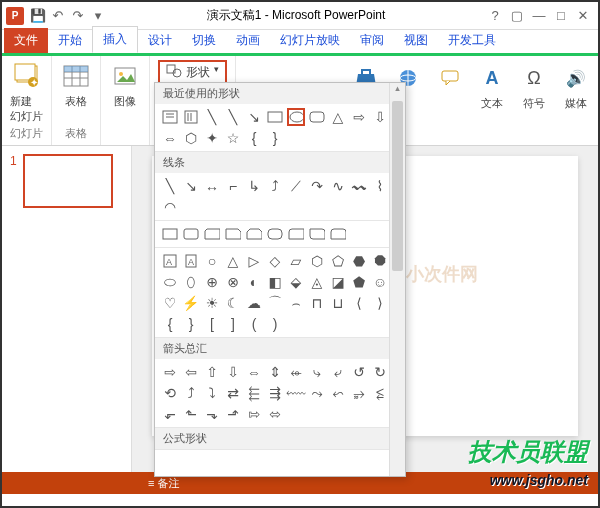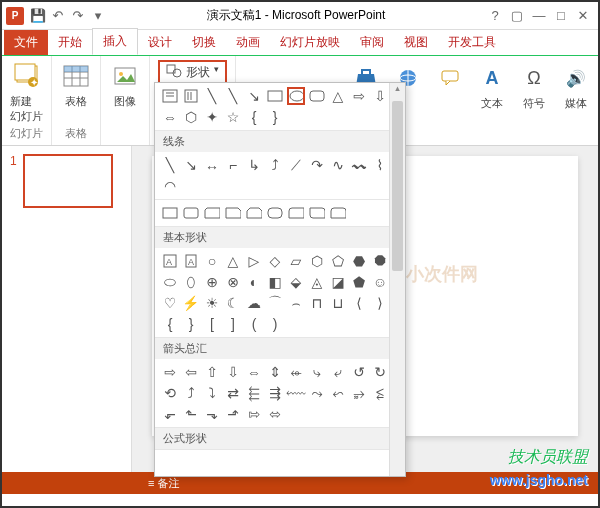--- a/index.html
+++ b/index.html
@@ -11,7 +11,7 @@
 .titlebar .title { flex: 1; text-align: center; font-size: 12px; color: #000000; }
 .titlebar .win-btn { width: 22px; height: 20px; display: flex; align-items: center; justify-content: center; color: #666; font-size: 13px; }
 
-.tabs { height: 26px; background: #fff; display: flex; align-items: flex-end; padding-left: 2px; border-bottom: 1px solid #22c55e; }
+.tabs { height: 26px; background: #fff; display: flex; align-items: flex-end; padding-left: 2px; border-bottom: 3px solid #22c55e; }
 .tab { padding: 4px 10px; font-size: 12px; color: #b91c1c; cursor: pointer; }
 .tab.file { background: #d14424; color: #fff; }
 .tab.active { border: 1px solid #d4d4d4; border-bottom: 1px solid #fff; background: #fff; }

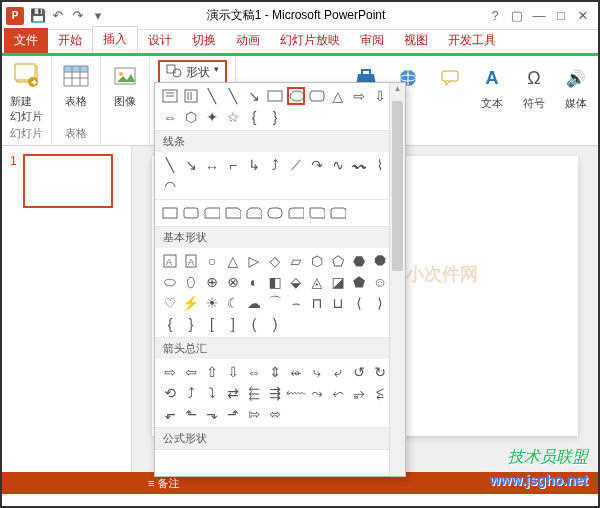--- a/index.html
+++ b/index.html
@@ -12,7 +12,7 @@
 .titlebar .win-btn { width: 22px; height: 20px; display: flex; align-items: center; justify-content: center; color: #666; font-size: 13px; }
 
 .tabs { height: 26px; background: #fff; display: flex; align-items: flex-end; padding-left: 2px; border-bottom: 3px solid #22c55e; }
-.tab { padding: 4px 10px; font-size: 12px; color: #b91c1c; cursor: pointer; }
+.tab { padding: 4px 10px; font-size: 12px; color: #1d4ed8; cursor: pointer; }
 .tab.file { background: #d14424; color: #fff; }
 .tab.active { border: 1px solid #d4d4d4; border-bottom: 1px solid #fff; background: #fff; }
 

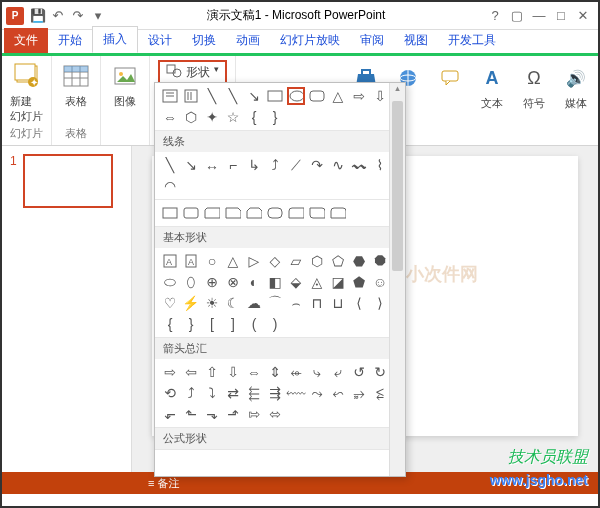--- a/index.html
+++ b/index.html
@@ -189,6 +189,7 @@
 
 <div class="shapes-gallery">
   <div class="gallery-section">
+    <div class="gallery-header">最近使用的形状</div>
     <div class="gallery-items">
       <div class="shape-item">
           <svg width="16" height="14">

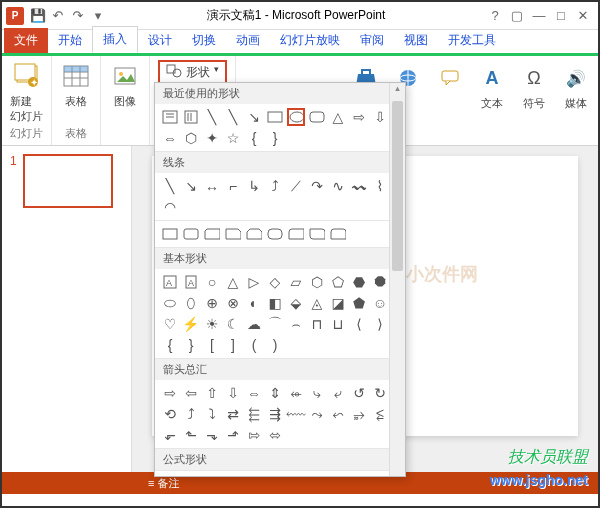--- a/index.html
+++ b/index.html
@@ -301,7 +301,6 @@
     </div>
   </div>
   <div class="gallery-section">
-    <div class="gallery-header">基本形状</div>
     <div class="gallery-items">
       <div class="shape-item">
           <svg width="14" height="14">

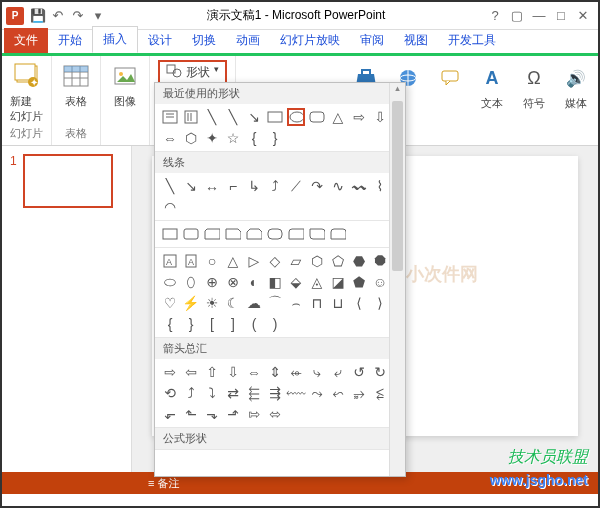--- a/index.html
+++ b/index.html
@@ -44,7 +44,7 @@
 
 .statusbar { position: absolute; bottom: 12px; left: 0; right: 0; height: 22px; background: #c2410c; color: #fff; display: flex; align-items: center; padding: 0 26px; font-size: 11px; }
 
-.watermark { position: absolute; bottom: 38px; right: 10px; z-index: 200; font-size: 16px; font-weight: normal; font-style: italic; color: #19b955; text-shadow: 1px 1px 0 #fff; }
+.watermark { position: absolute; bottom: 38px; right: 10px; z-index: 200; font-size: 24px; font-weight: bold; font-style: italic; color: #19b955; text-shadow: 1px 1px 0 #fff; }
 .watermark-url { position: absolute; bottom: 18px; right: 10px; z-index: 200; font-size: 14px; font-weight: bold; color: #3b82f6; text-shadow: 1px 1px 0 #fff; }
 .watermark-faint { position: absolute; top: 260px; right: 120px; z-index: 50; font-size: 18px; color: rgba(200,140,80,0.3); font-weight: bold; }
 

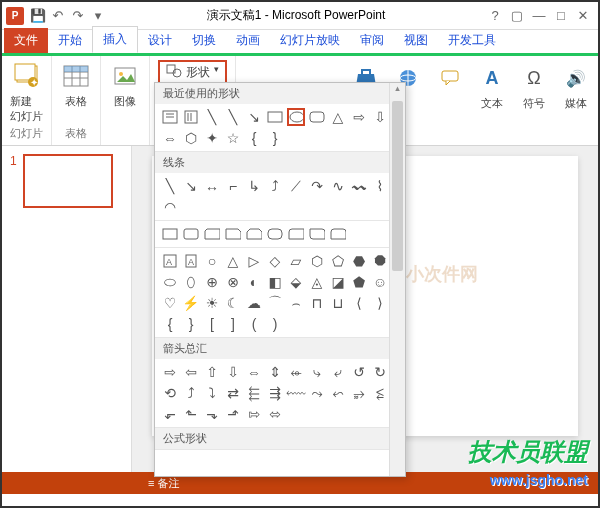--- a/index.html
+++ b/index.html
@@ -45,7 +45,7 @@
 .statusbar { position: absolute; bottom: 12px; left: 0; right: 0; height: 22px; background: #c2410c; color: #fff; display: flex; align-items: center; padding: 0 26px; font-size: 11px; }
 
 .watermark { position: absolute; bottom: 38px; right: 10px; z-index: 200; font-size: 24px; font-weight: bold; font-style: italic; color: #19b955; text-shadow: 1px 1px 0 #fff; }
-.watermark-url { position: absolute; bottom: 18px; right: 10px; z-index: 200; font-size: 14px; font-weight: bold; color: #3b82f6; text-shadow: 1px 1px 0 #fff; }
+.watermark-url { position: absolute; bottom: 18px; right: 10px; z-index: 200; font-size: 14px; font-weight: bold; color: #0f172a; text-shadow: 1px 1px 0 #fff; font-style: italic; }
 .watermark-faint { position: absolute; top: 260px; right: 120px; z-index: 50; font-size: 18px; color: rgba(200,140,80,0.3); font-weight: bold; }
 
 svg { display: block; }

